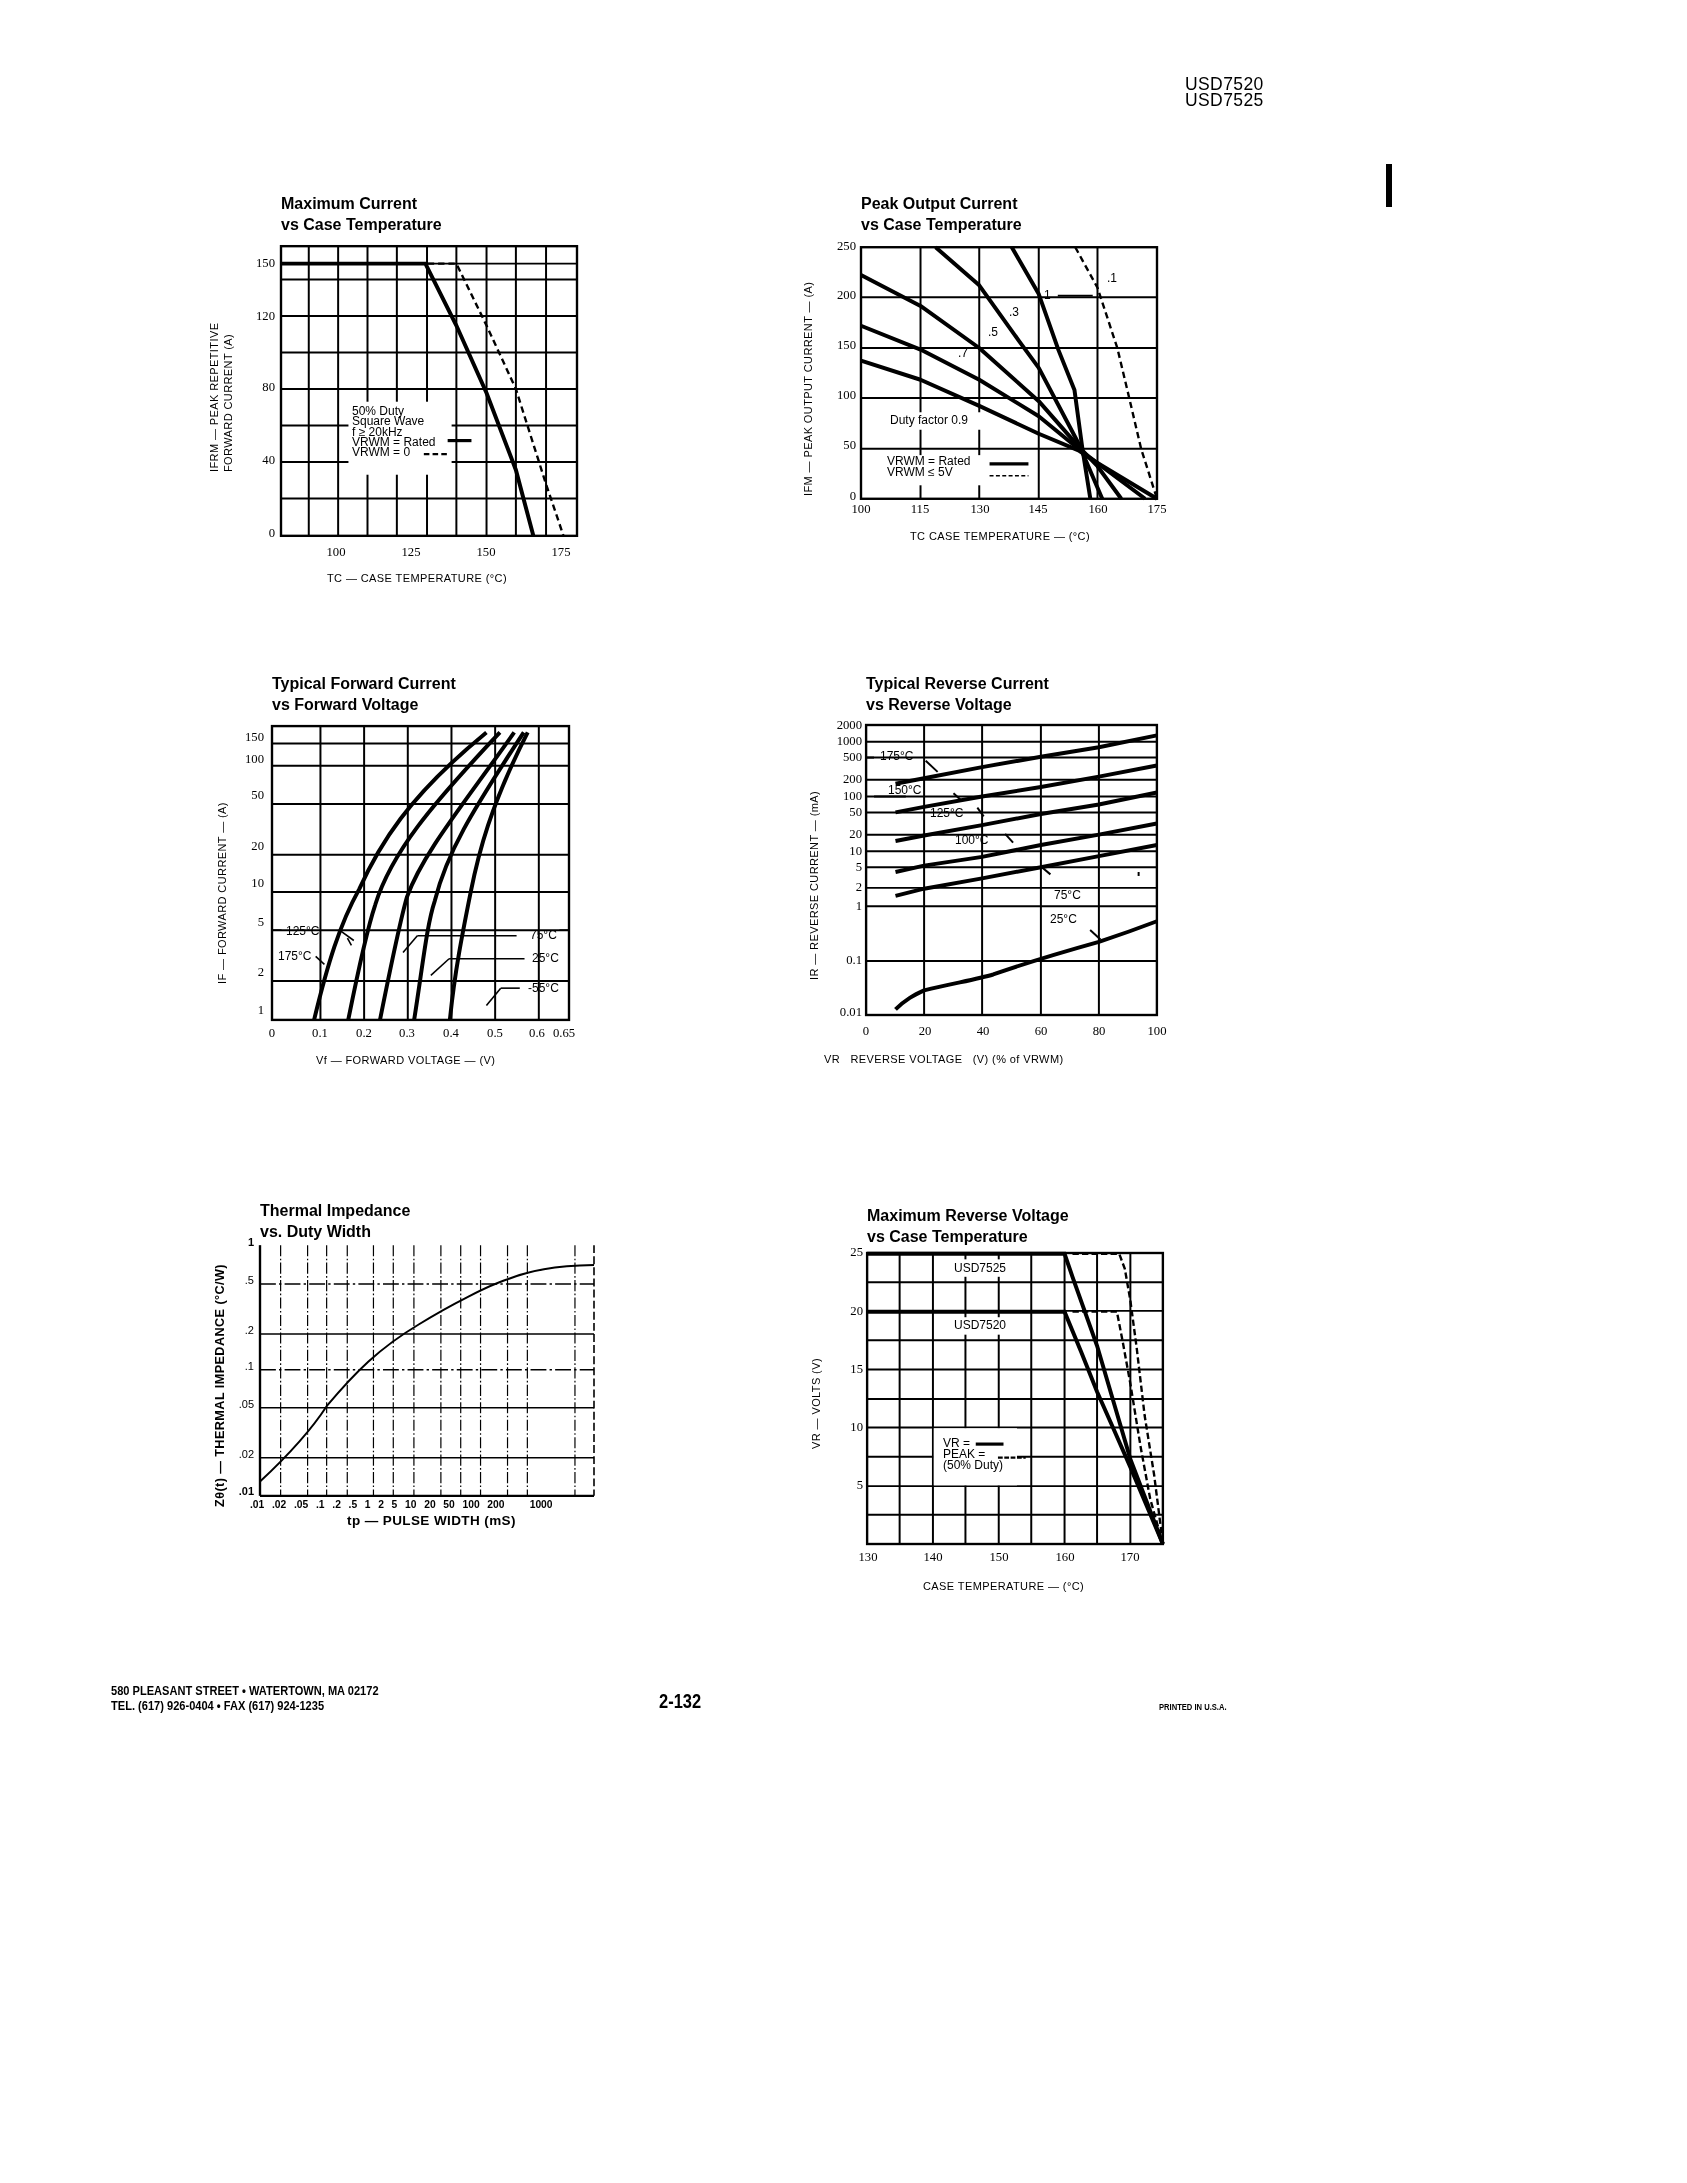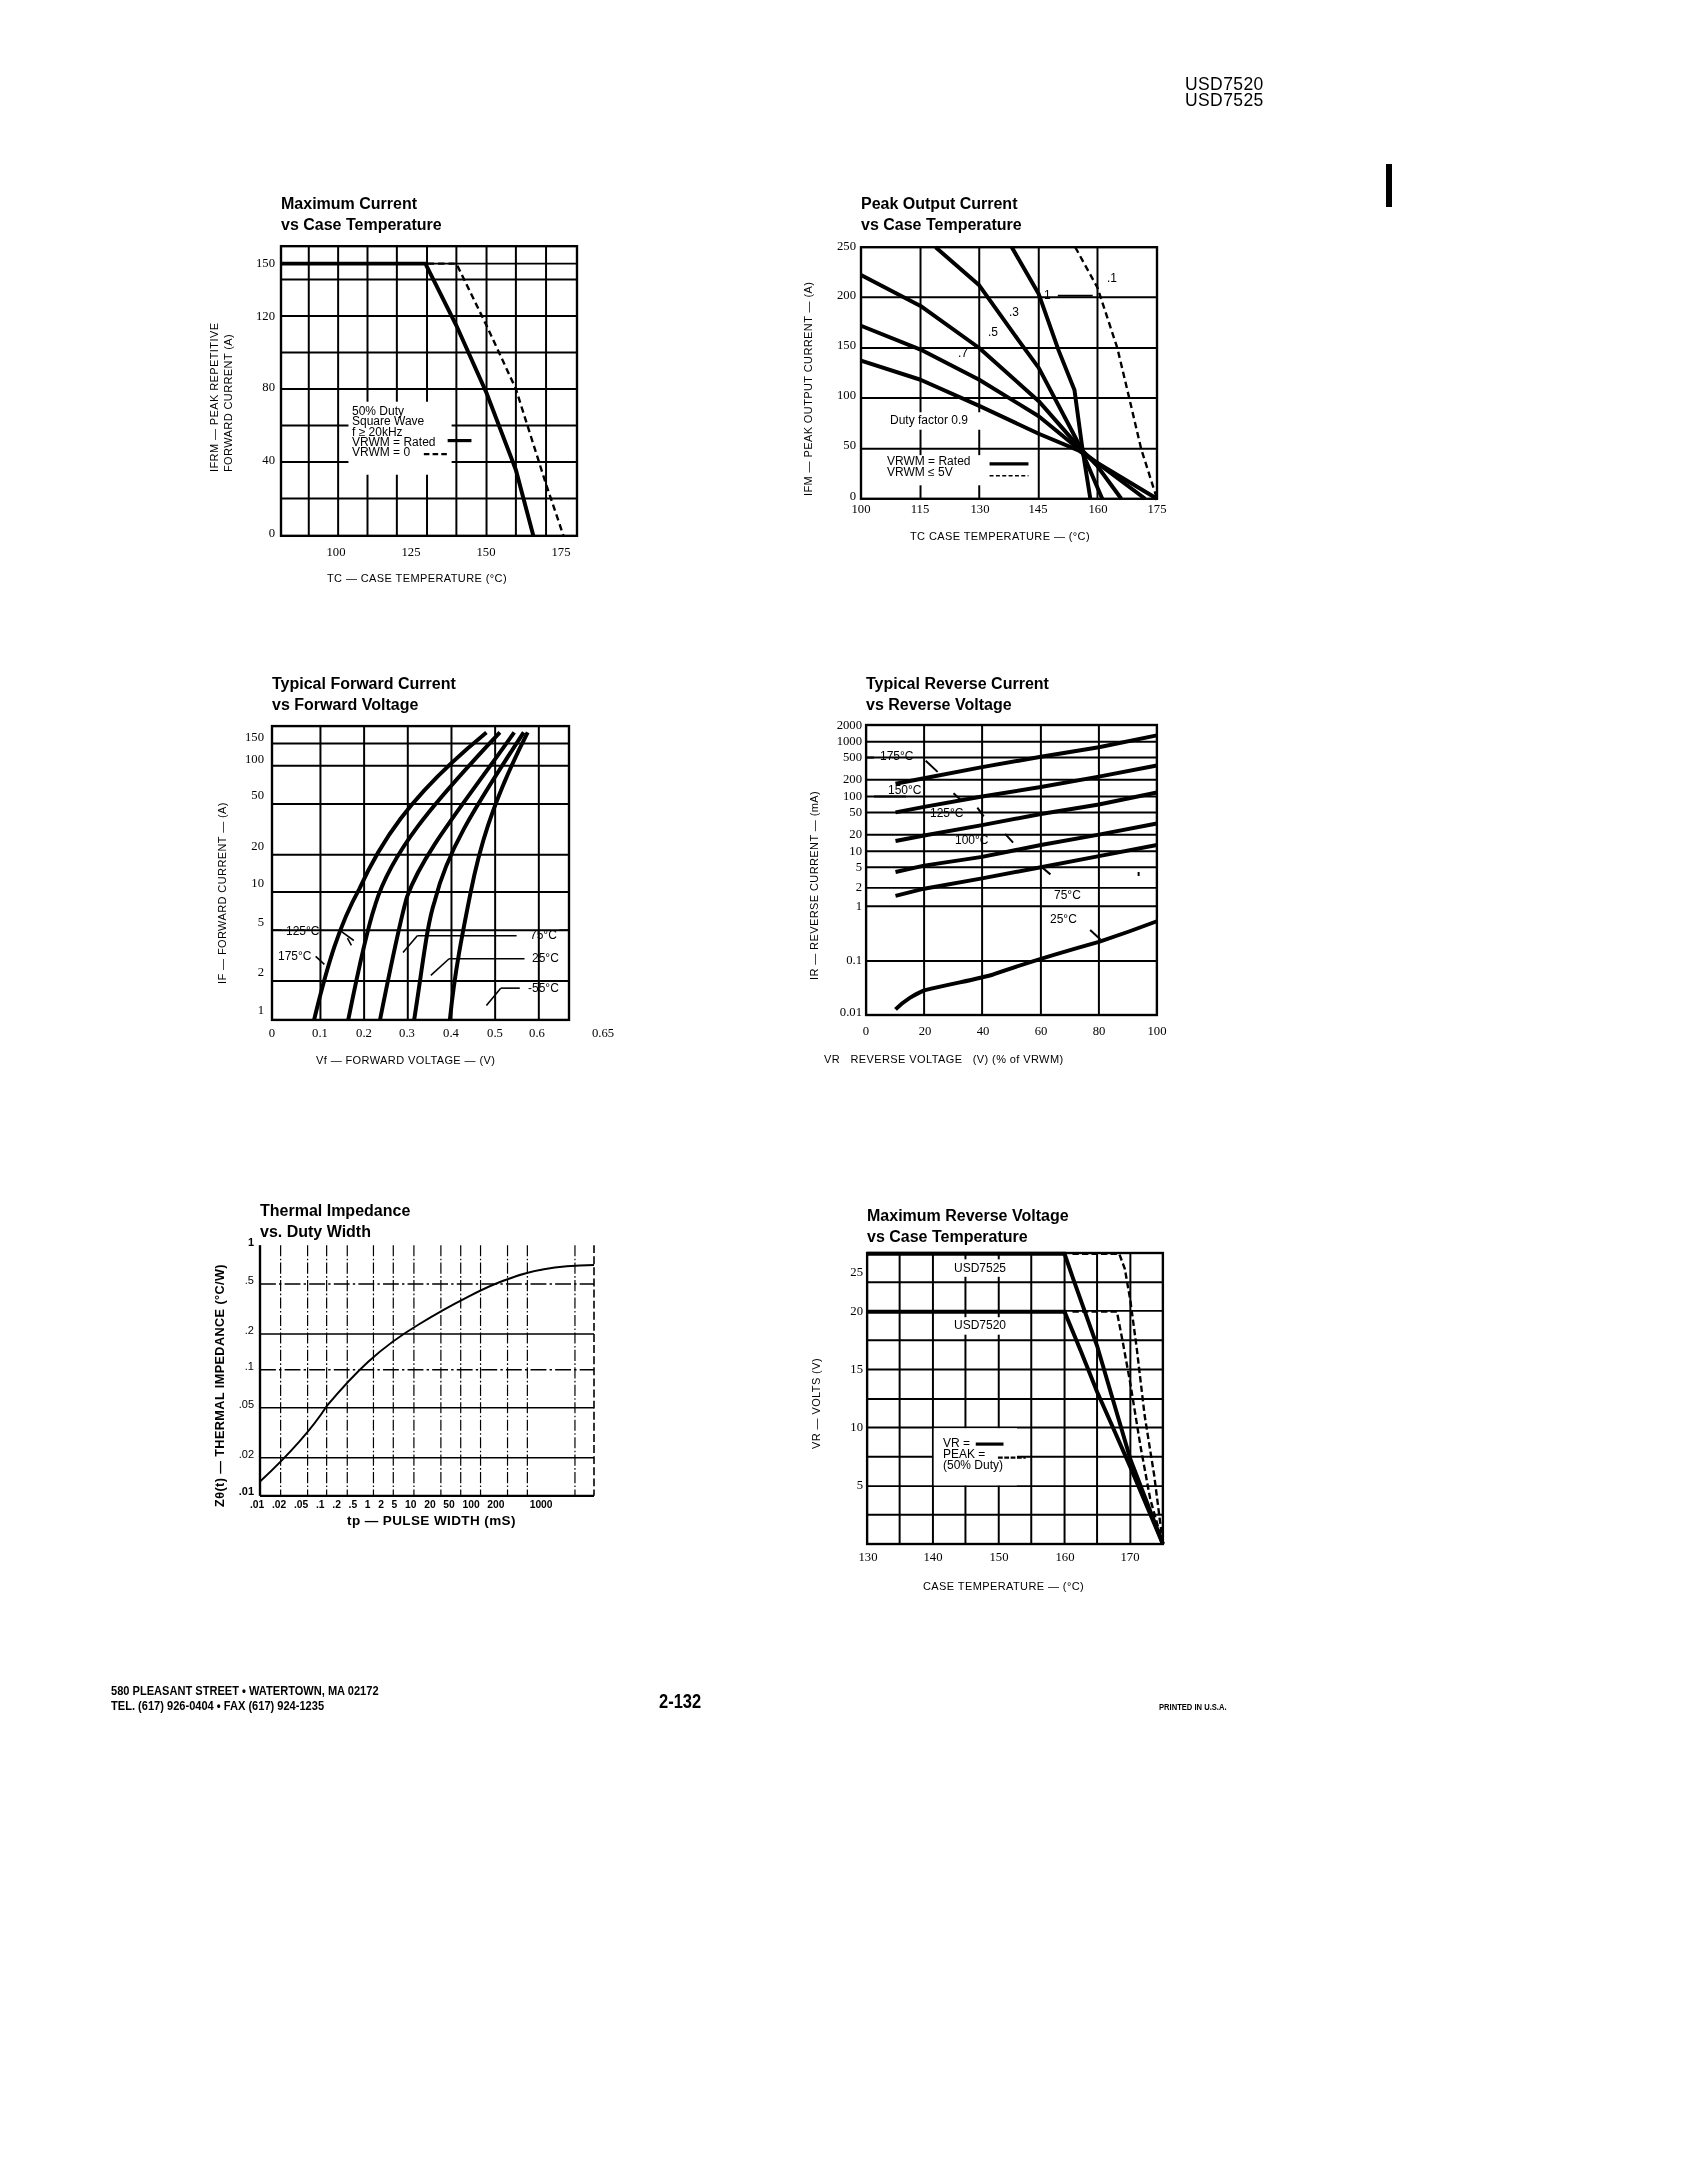--- a/index.html
+++ b/index.html
@@ -174,7 +174,7 @@
   <div class="tick center" style="left:451px; top:1026px;">0.4</div>
   <div class="tick center" style="left:495px; top:1026px;">0.5</div>
   <div class="tick center" style="left:537px; top:1026px;">0.6</div>
-  <div class="tick center" style="left:564px; top:1026px;padding-left:39px;">0.65</div>
+  <div class="tick center" style="left:564px; top:1026px;">0.65</div>
   <div class="axis-title" style="left:316px; top:1054px;">Vf — FORWARD VOLTAGE — (V)</div>
 
   <svg class="plot" style="left:272px; top:726px;" width="297" height="294" viewBox="0 0 374 370">

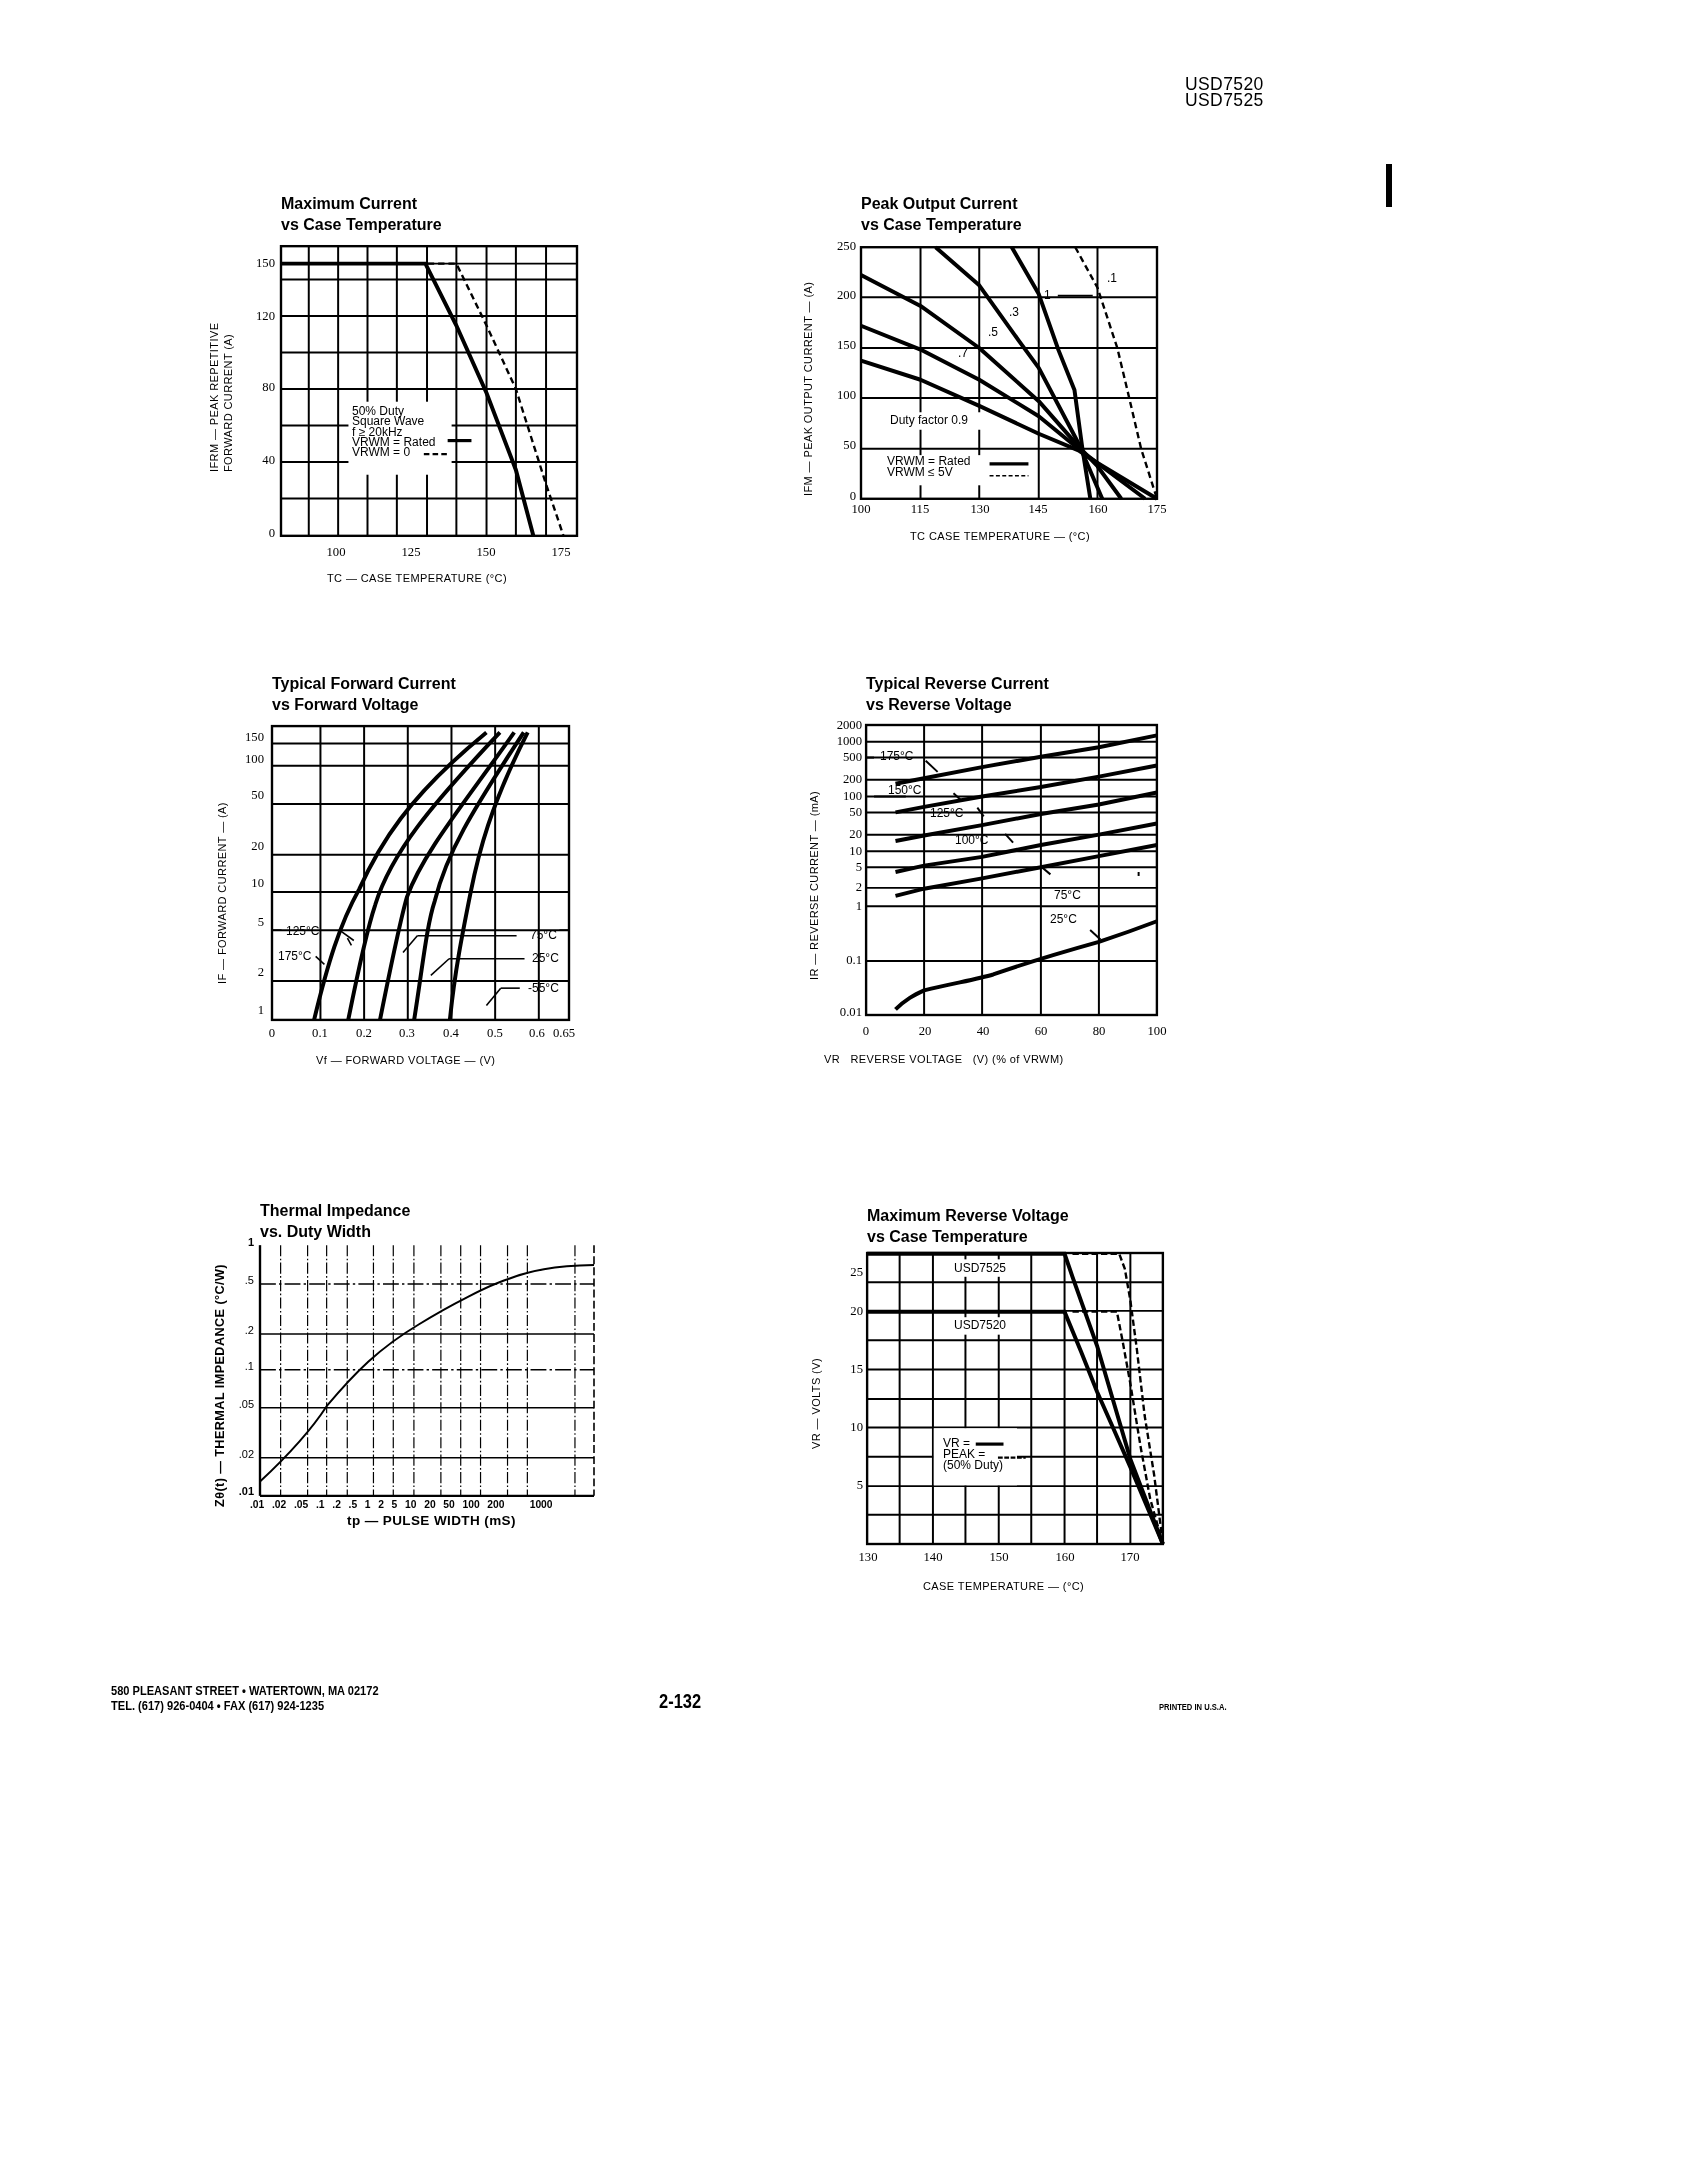--- a/index.html
+++ b/index.html
@@ -372,7 +372,7 @@
     <div>vs Case Temperature</div>
   </div>
   <div class="axis-title vertical" style="left:810px; top:1449px;">VR — VOLTS (V)</div>
-  <div class="tick right" style="left:815px; top:1245px;margin-top:20px;">25</div>
+  <div class="tick right" style="left:815px; top:1245px;">25</div>
   <div class="tick right" style="left:815px; top:1304px;">20</div>
   <div class="tick right" style="left:815px; top:1362px;">15</div>
   <div class="tick right" style="left:815px; top:1420px;">10</div>

